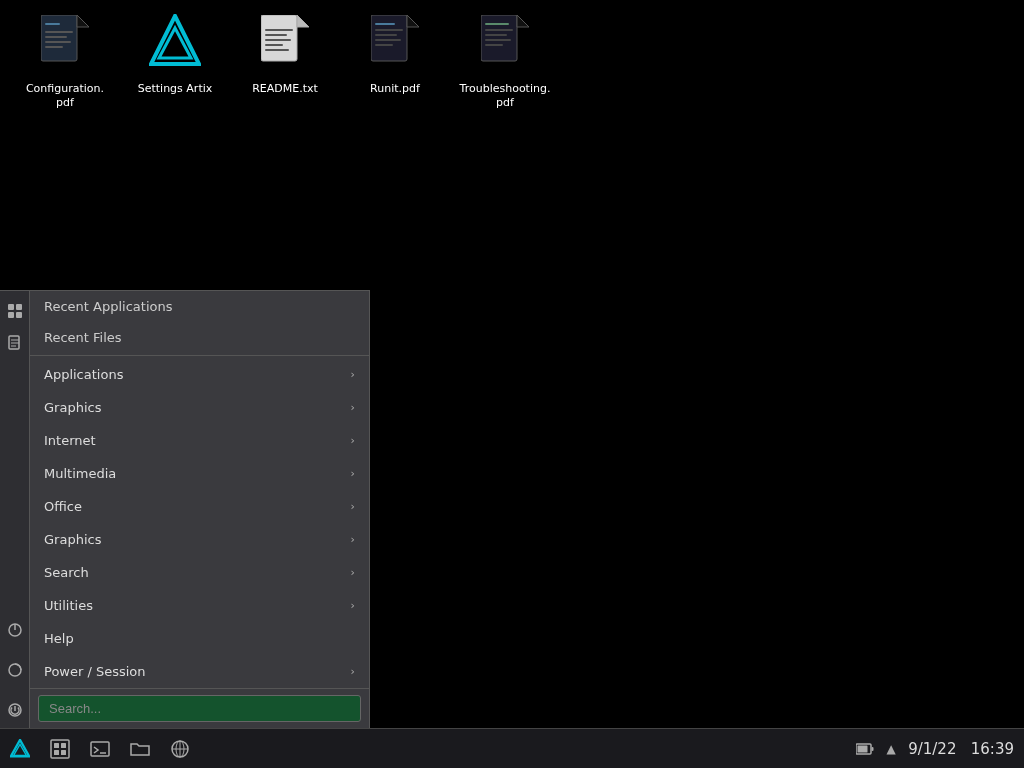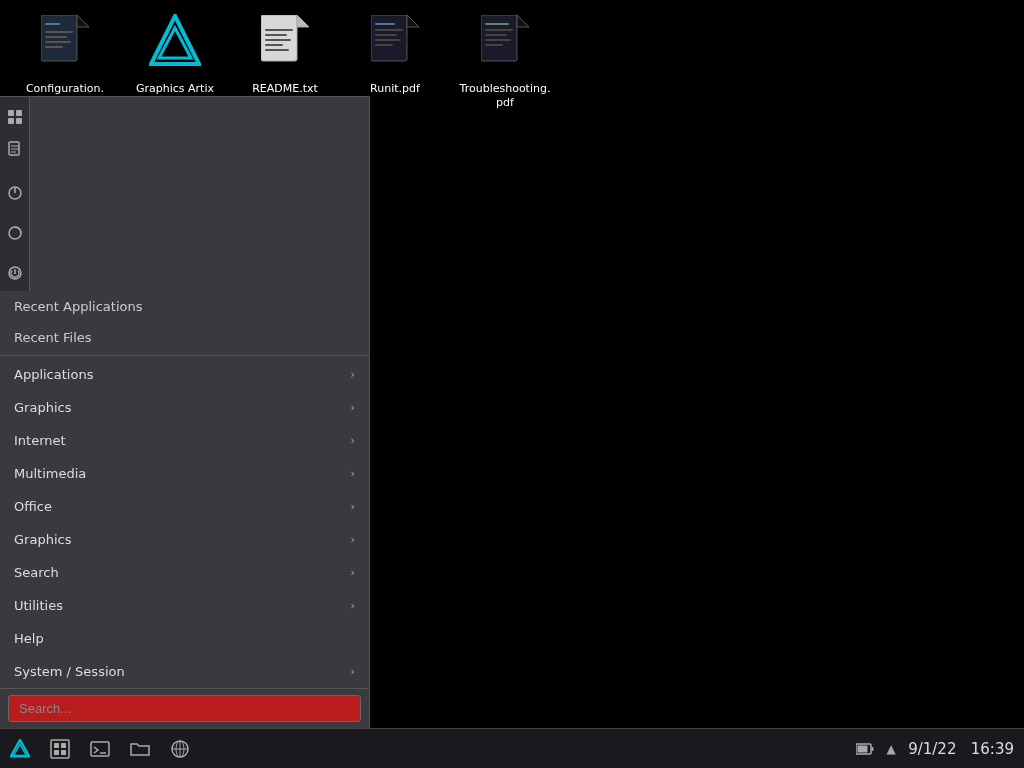--- a/index.html
+++ b/index.html
@@ -214,7 +214,7 @@
           <polygon points="26,14 42,44 10,44" fill="none" stroke="#00bcd4" stroke-width="3"></polygon>
         </svg>
       </div>
-      <span class="icon-label">Graphics Artix</span>
+      <span class="icon-label">Settings Artix</span>
     </div>
 
     <div class="desktop-icon">

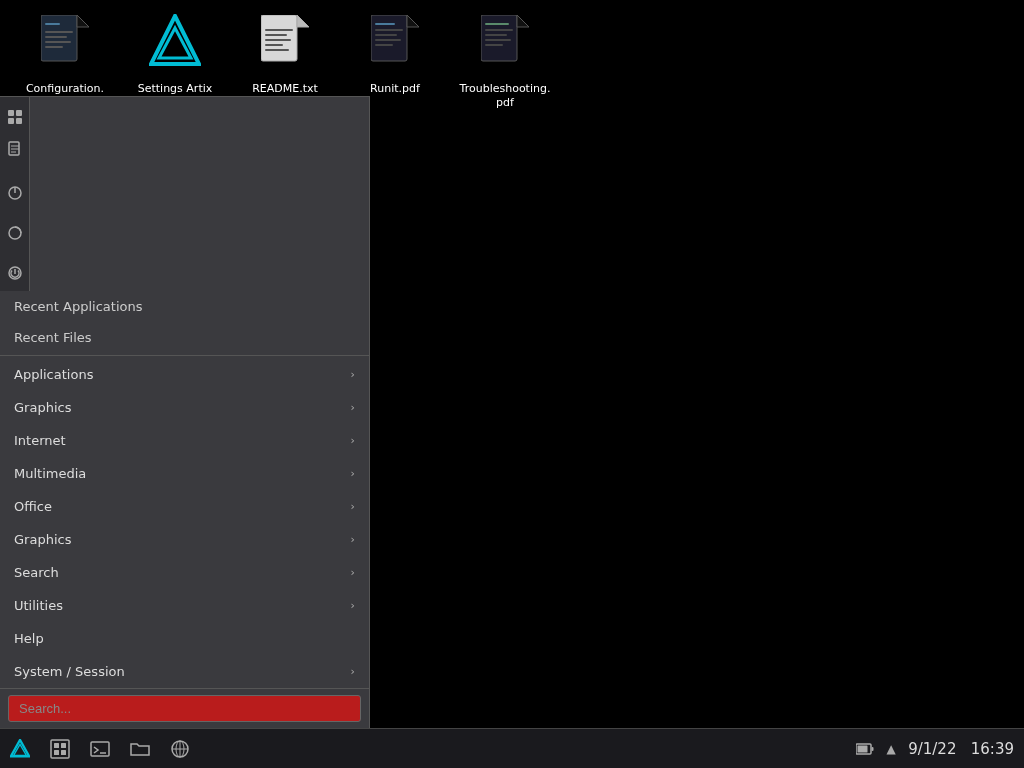--- a/index.html
+++ b/index.html
@@ -64,7 +64,6 @@
       border-bottom: none;
       border-left: none;
       display: flex;
-      flex-direction: column;
     }
     .menu-sidebar {
       width: 30px;

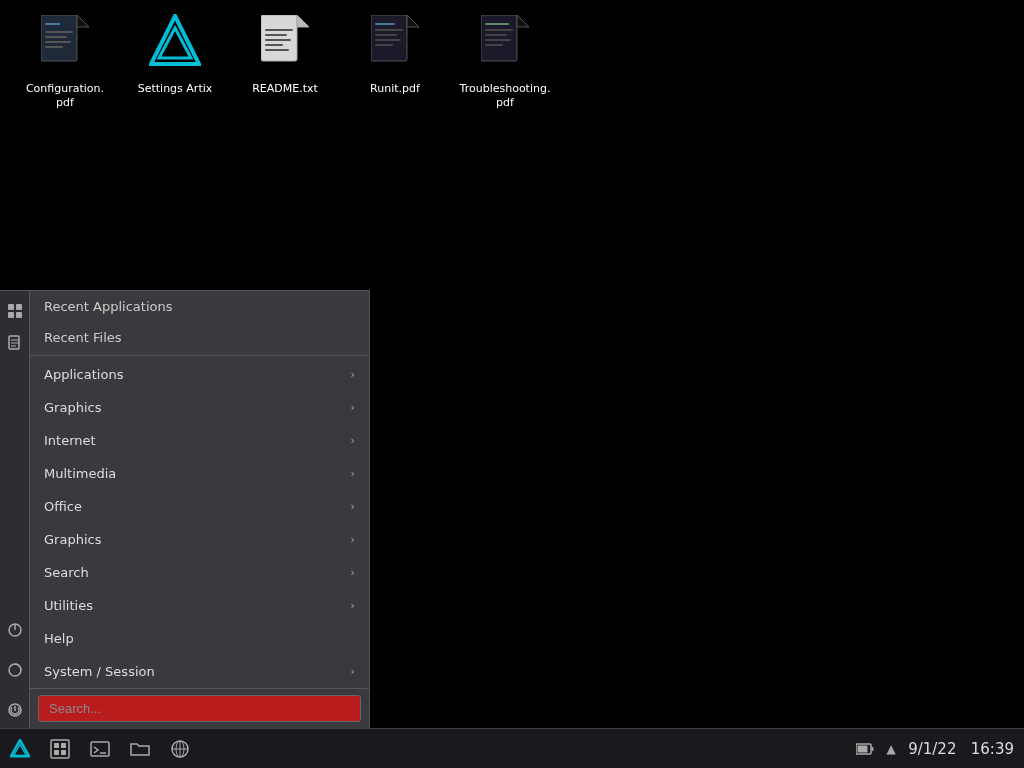--- a/index.html
+++ b/index.html
@@ -347,7 +347,7 @@
       <span>Help</span>
     </div>
     <div class="menu-item">
-      <span>System / Session</span>
+      <span>Power / Session</span>
       <span class="chevron">›</span>
     </div>
     <div class="menu-search">

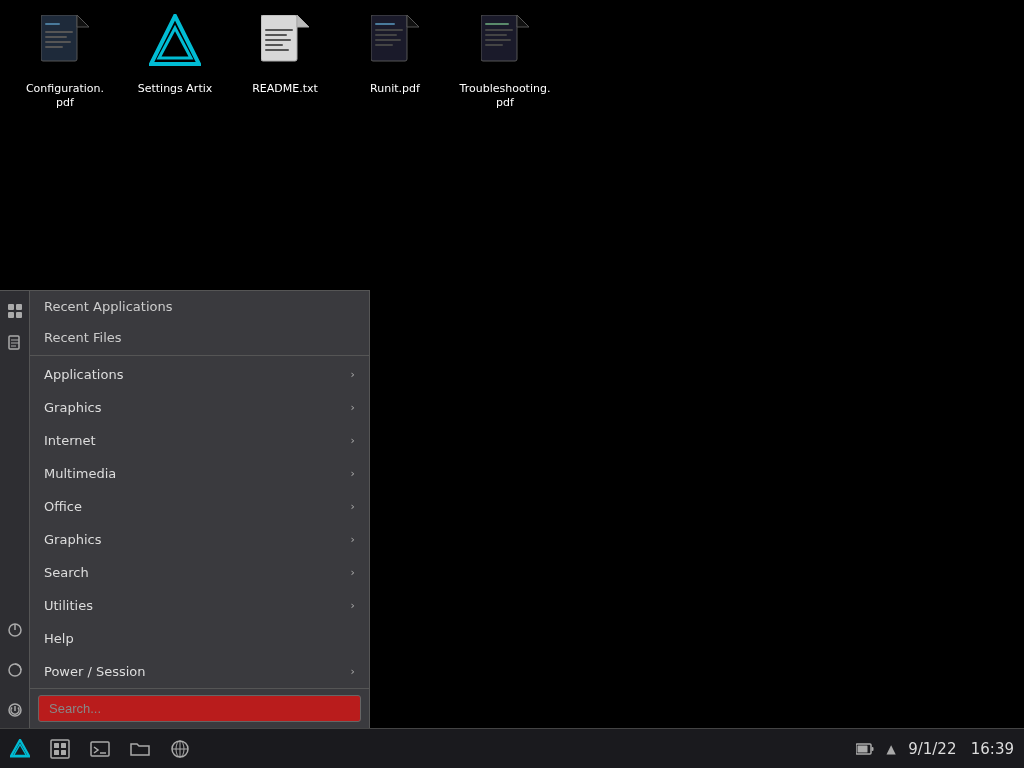--- a/index.html
+++ b/index.html
@@ -119,7 +119,7 @@
     }
     .menu-search input {
       width: 100%;
-      background: #b91c1c;
+      background: #14532d;
       border: 1px solid #666;
       border-radius: 3px;
       color: #ccc;

